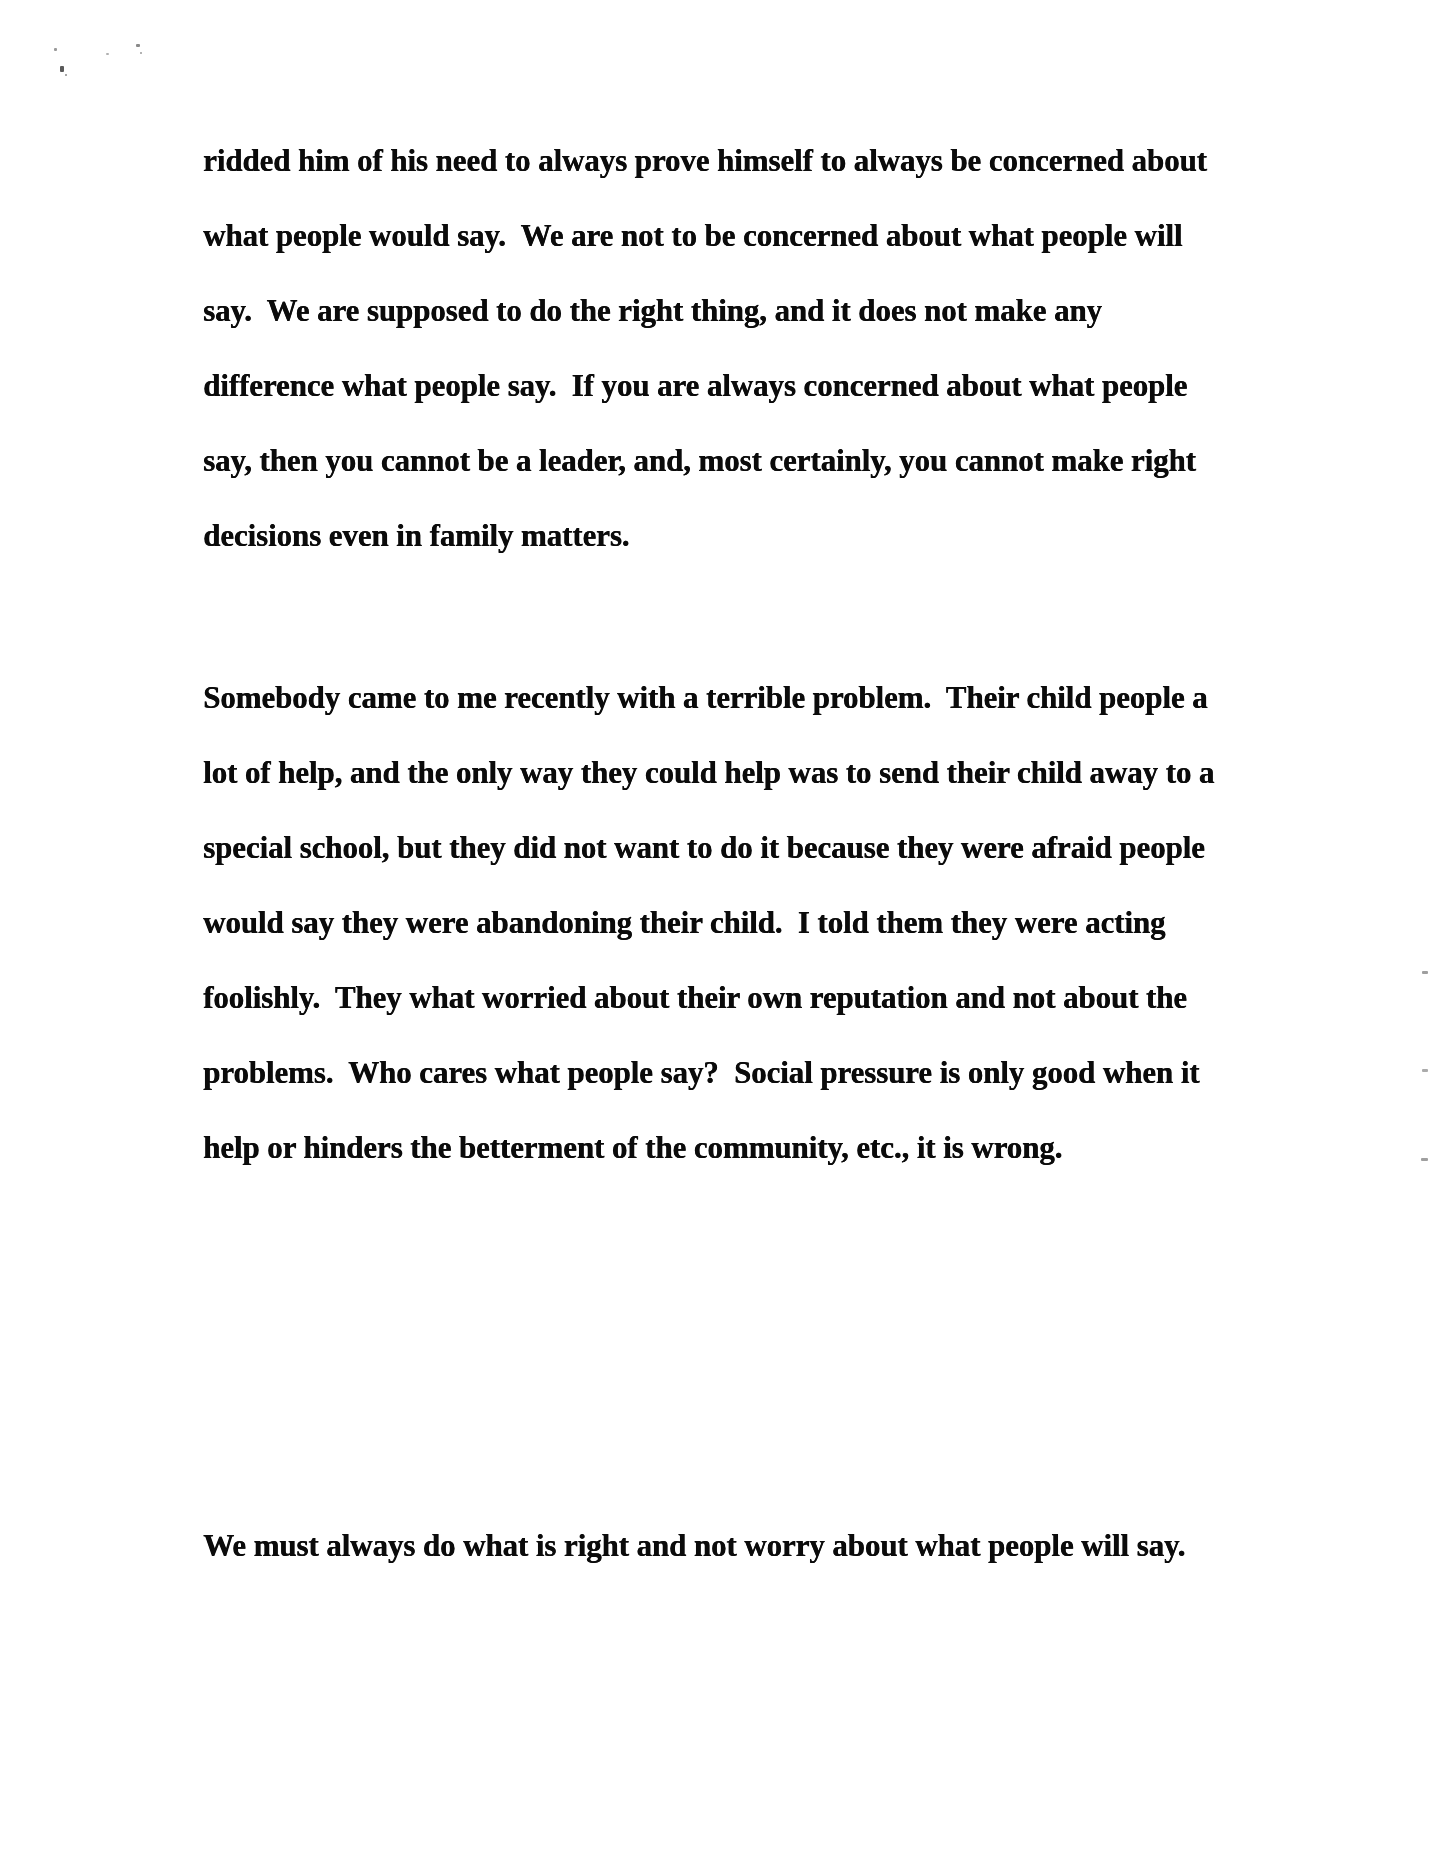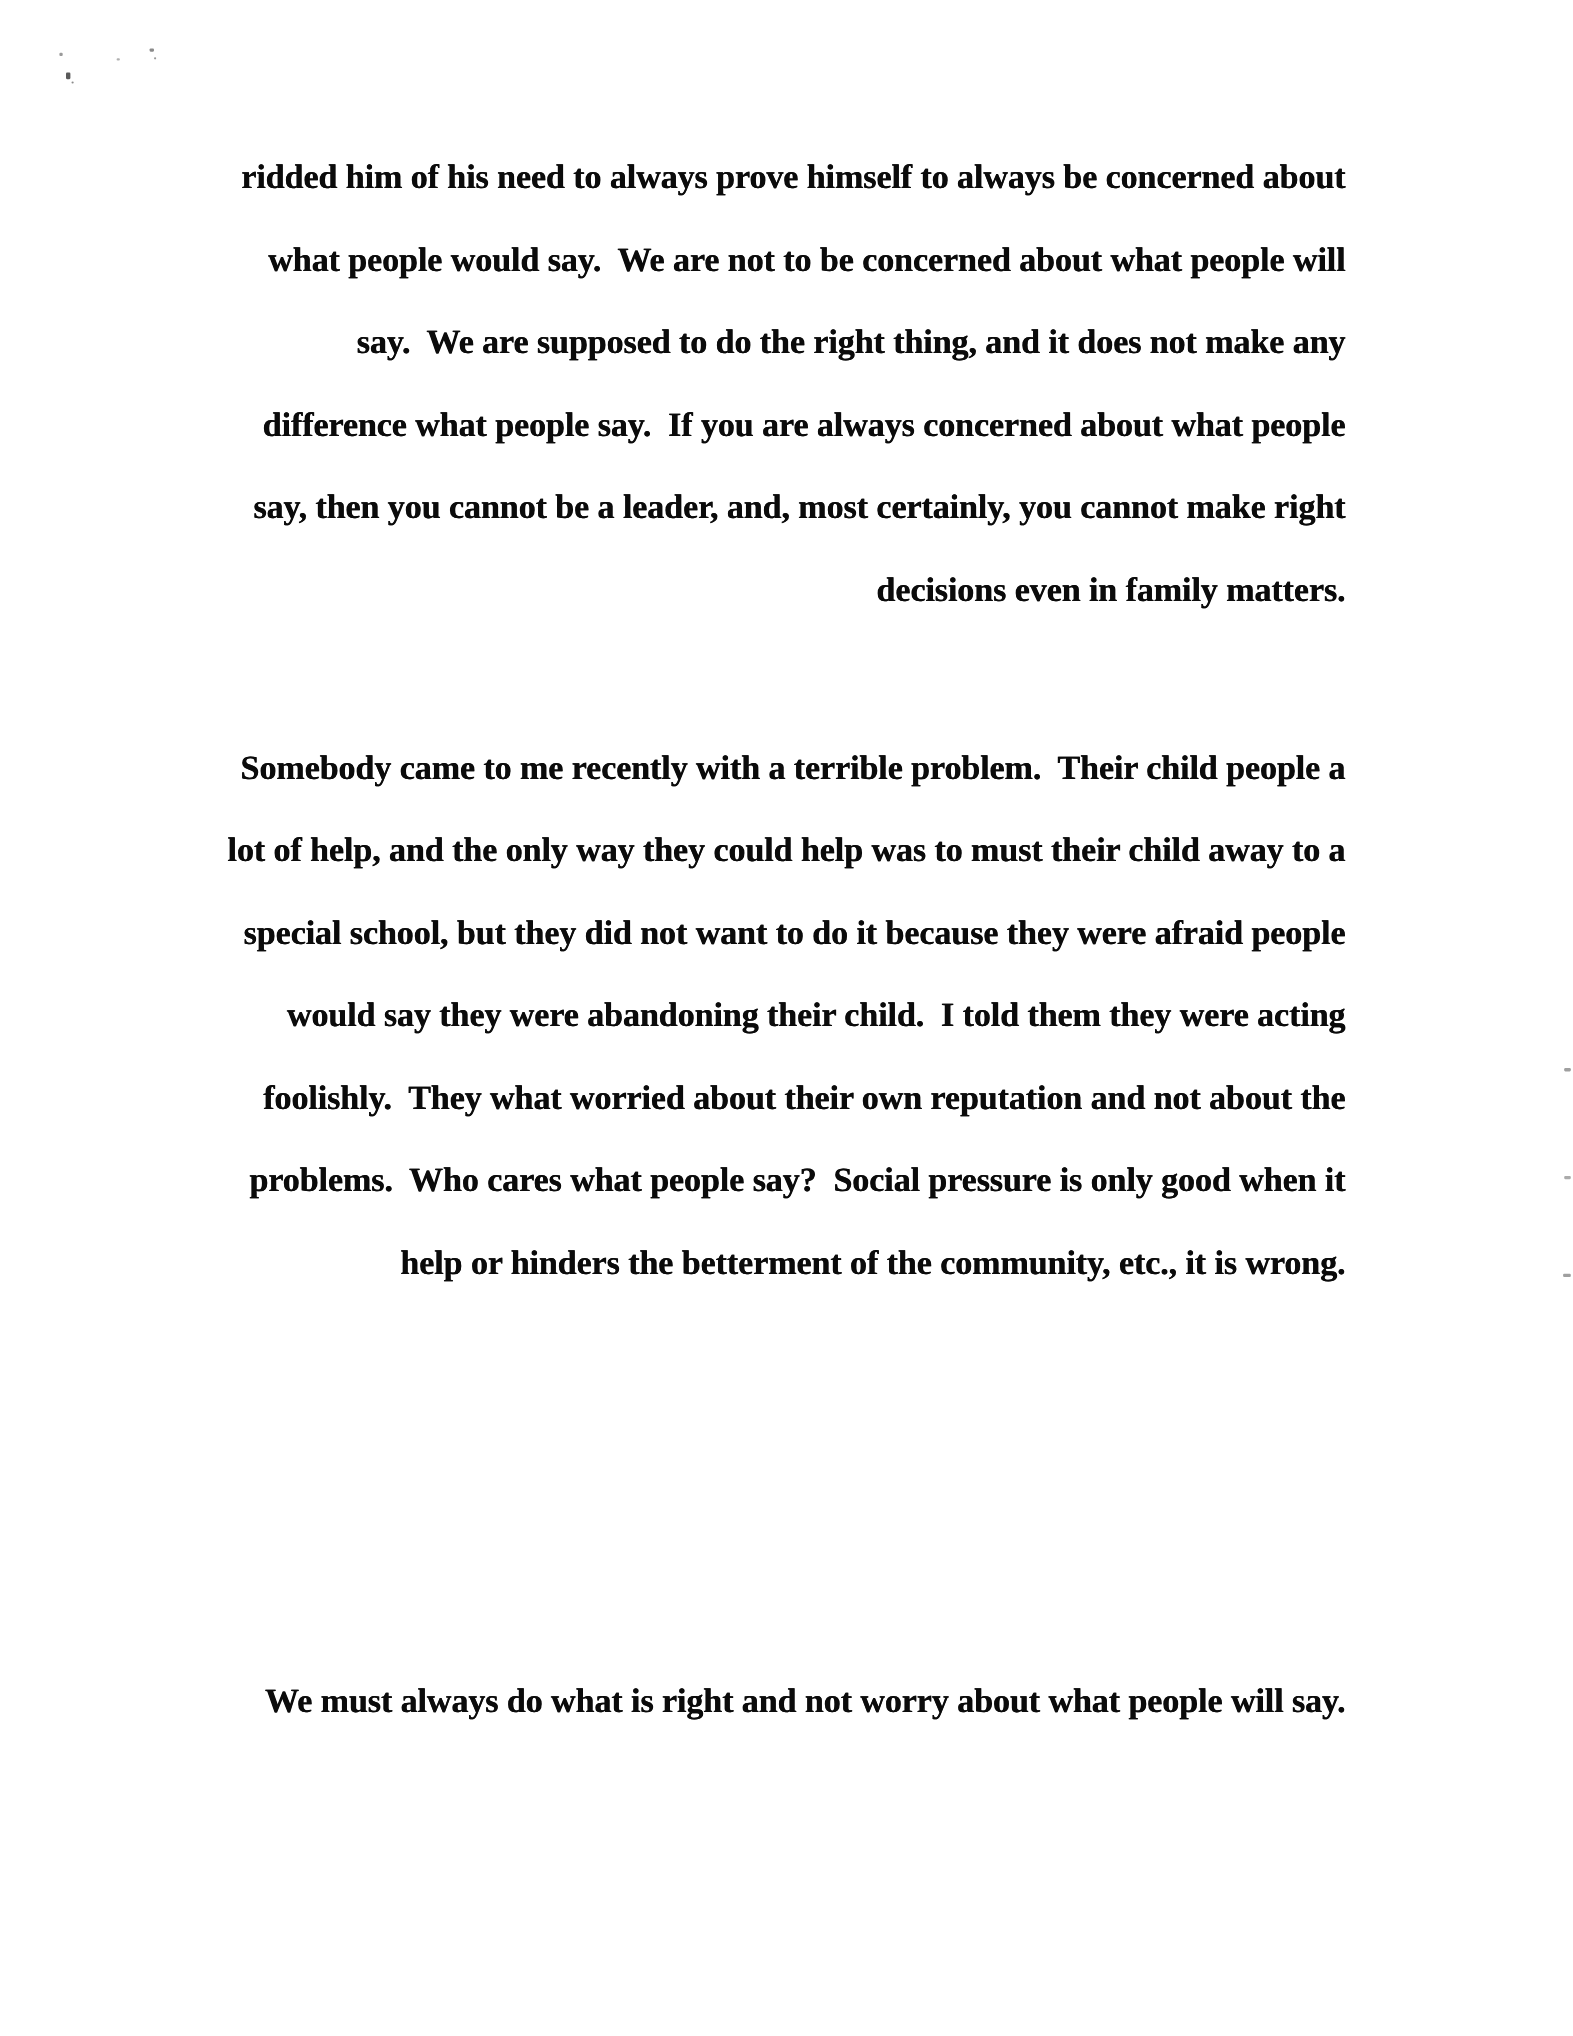--- a/index.html
+++ b/index.html
@@ -15,7 +15,6 @@
     background: var(--paper, #ffffff);
     overflow: hidden;
     font-family: "Liberation Serif", "DejaVu Serif", serif;
-    text-align: right;
   }
   .para {
     position: absolute;

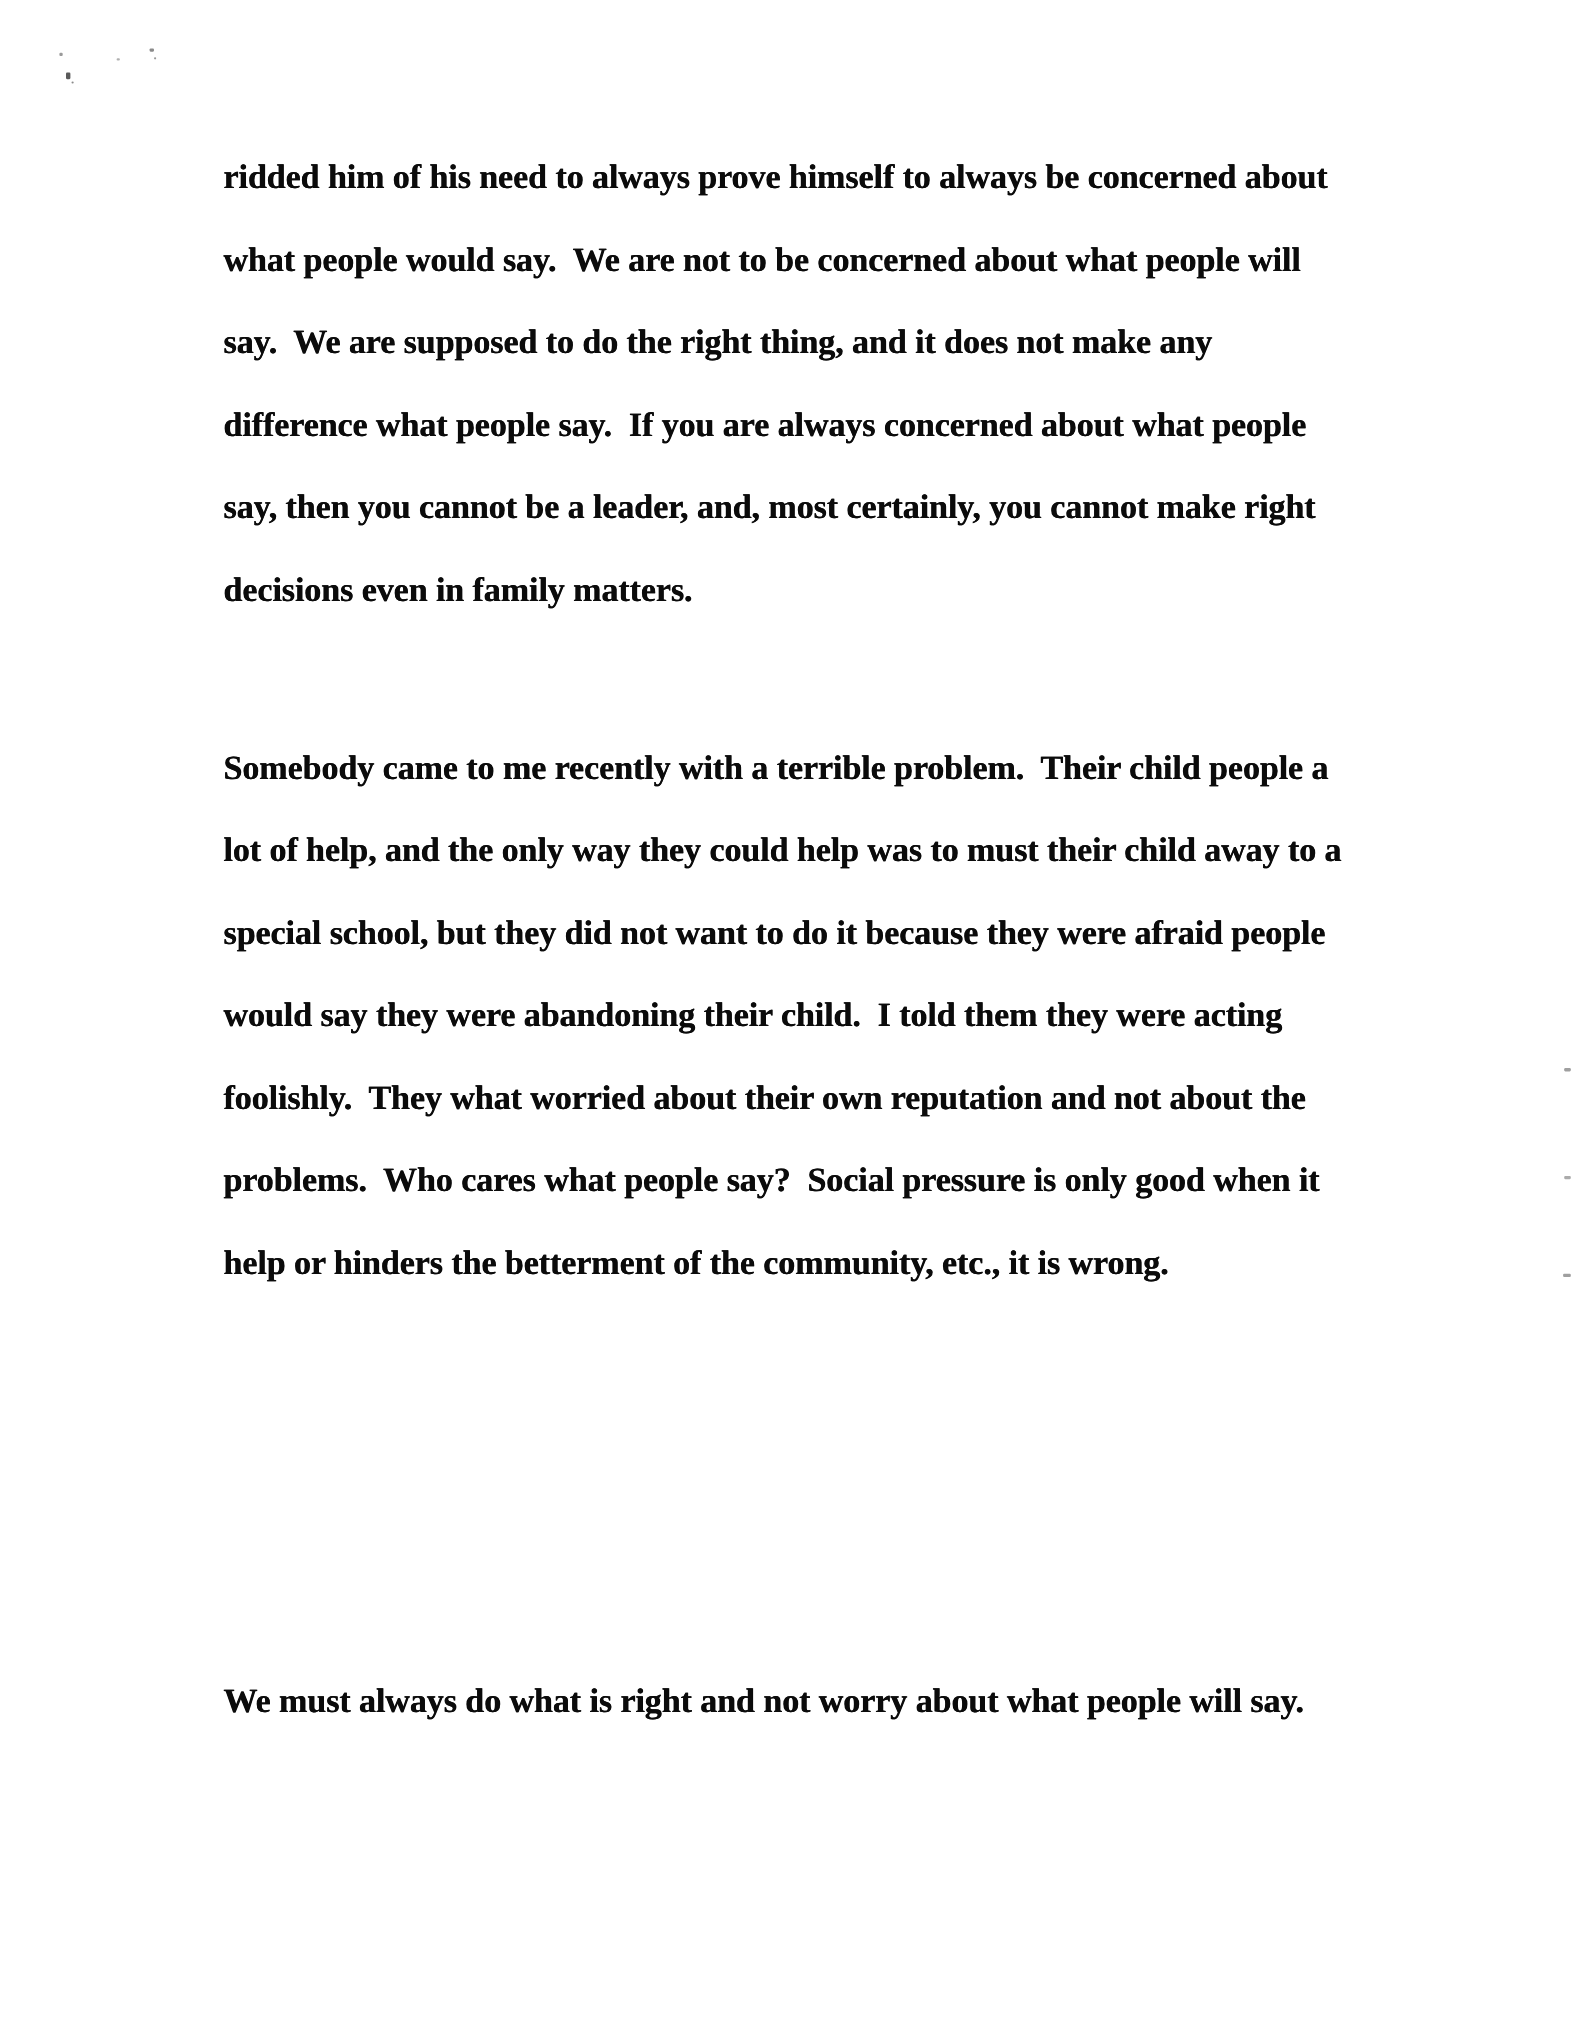--- a/index.html
+++ b/index.html
@@ -67,7 +67,7 @@
 
   <div class="para para-2">
     <div class="line">Somebody came to me recently with a terrible problem.  Their child people a</div>
-    <div class="line">lot of help, and the only way they could help was to must their child away to a</div>
+    <div class="line">lot of help, and the only way they could help was to send their child away to a</div>
     <div class="line">special school, but they did not want to do it because they were afraid people</div>
     <div class="line">would say they were abandoning their child.  I told them they were acting</div>
     <div class="line">foolishly.  They what worried about their own reputation and not about the</div>

